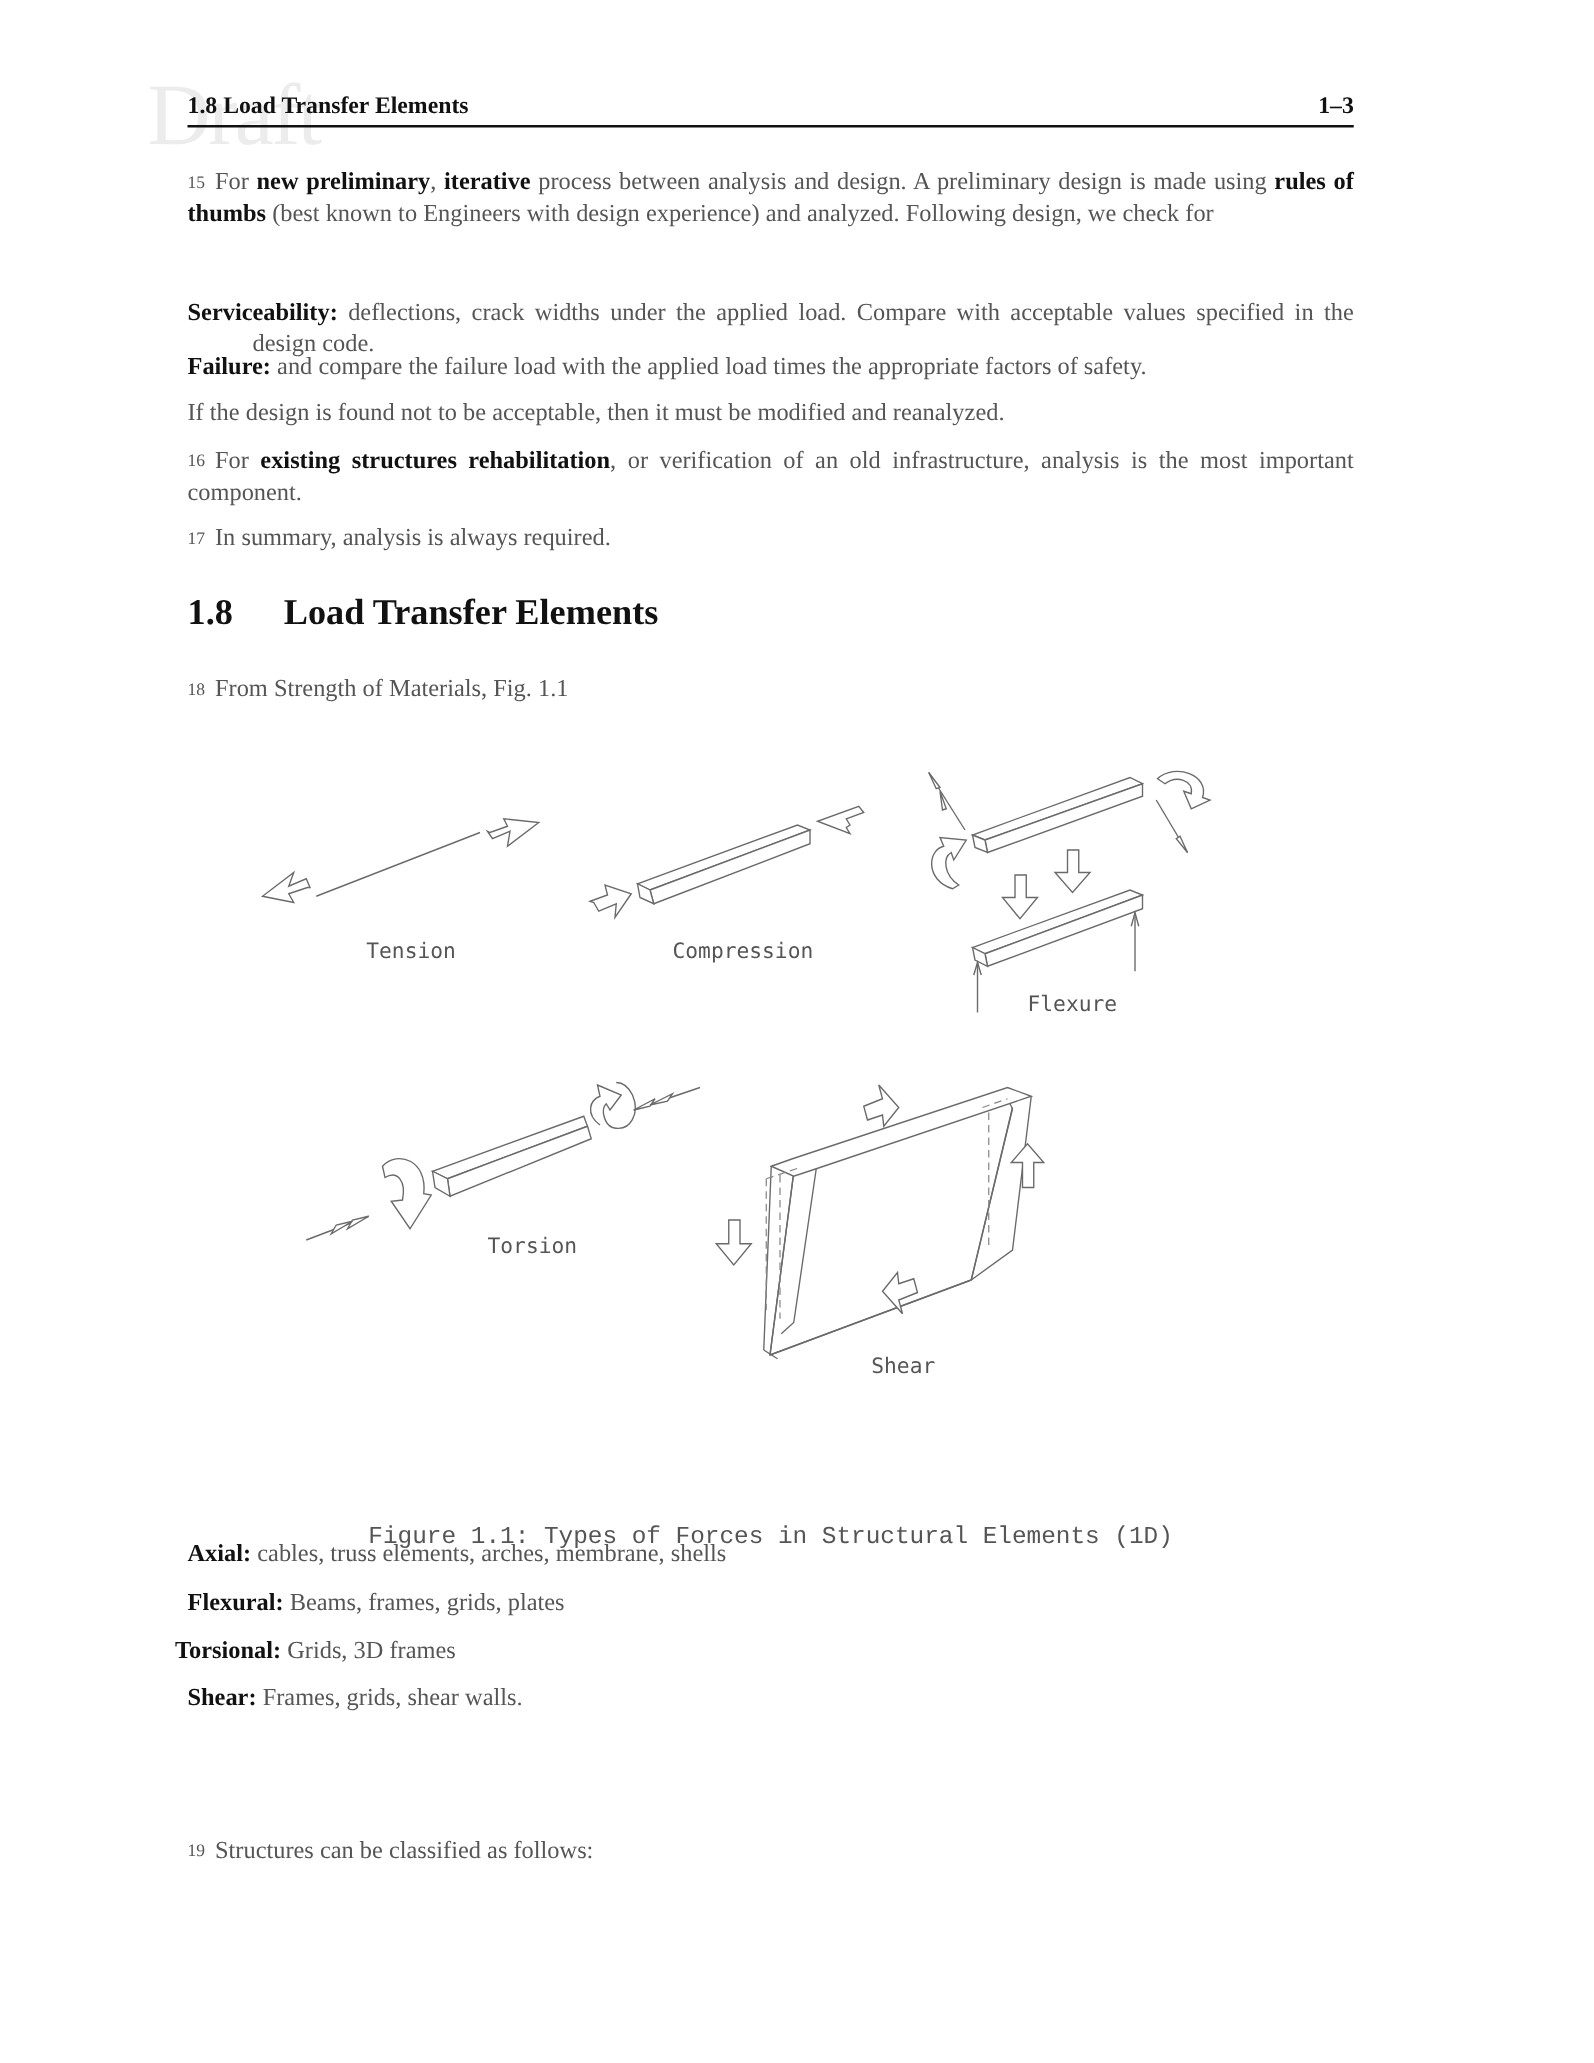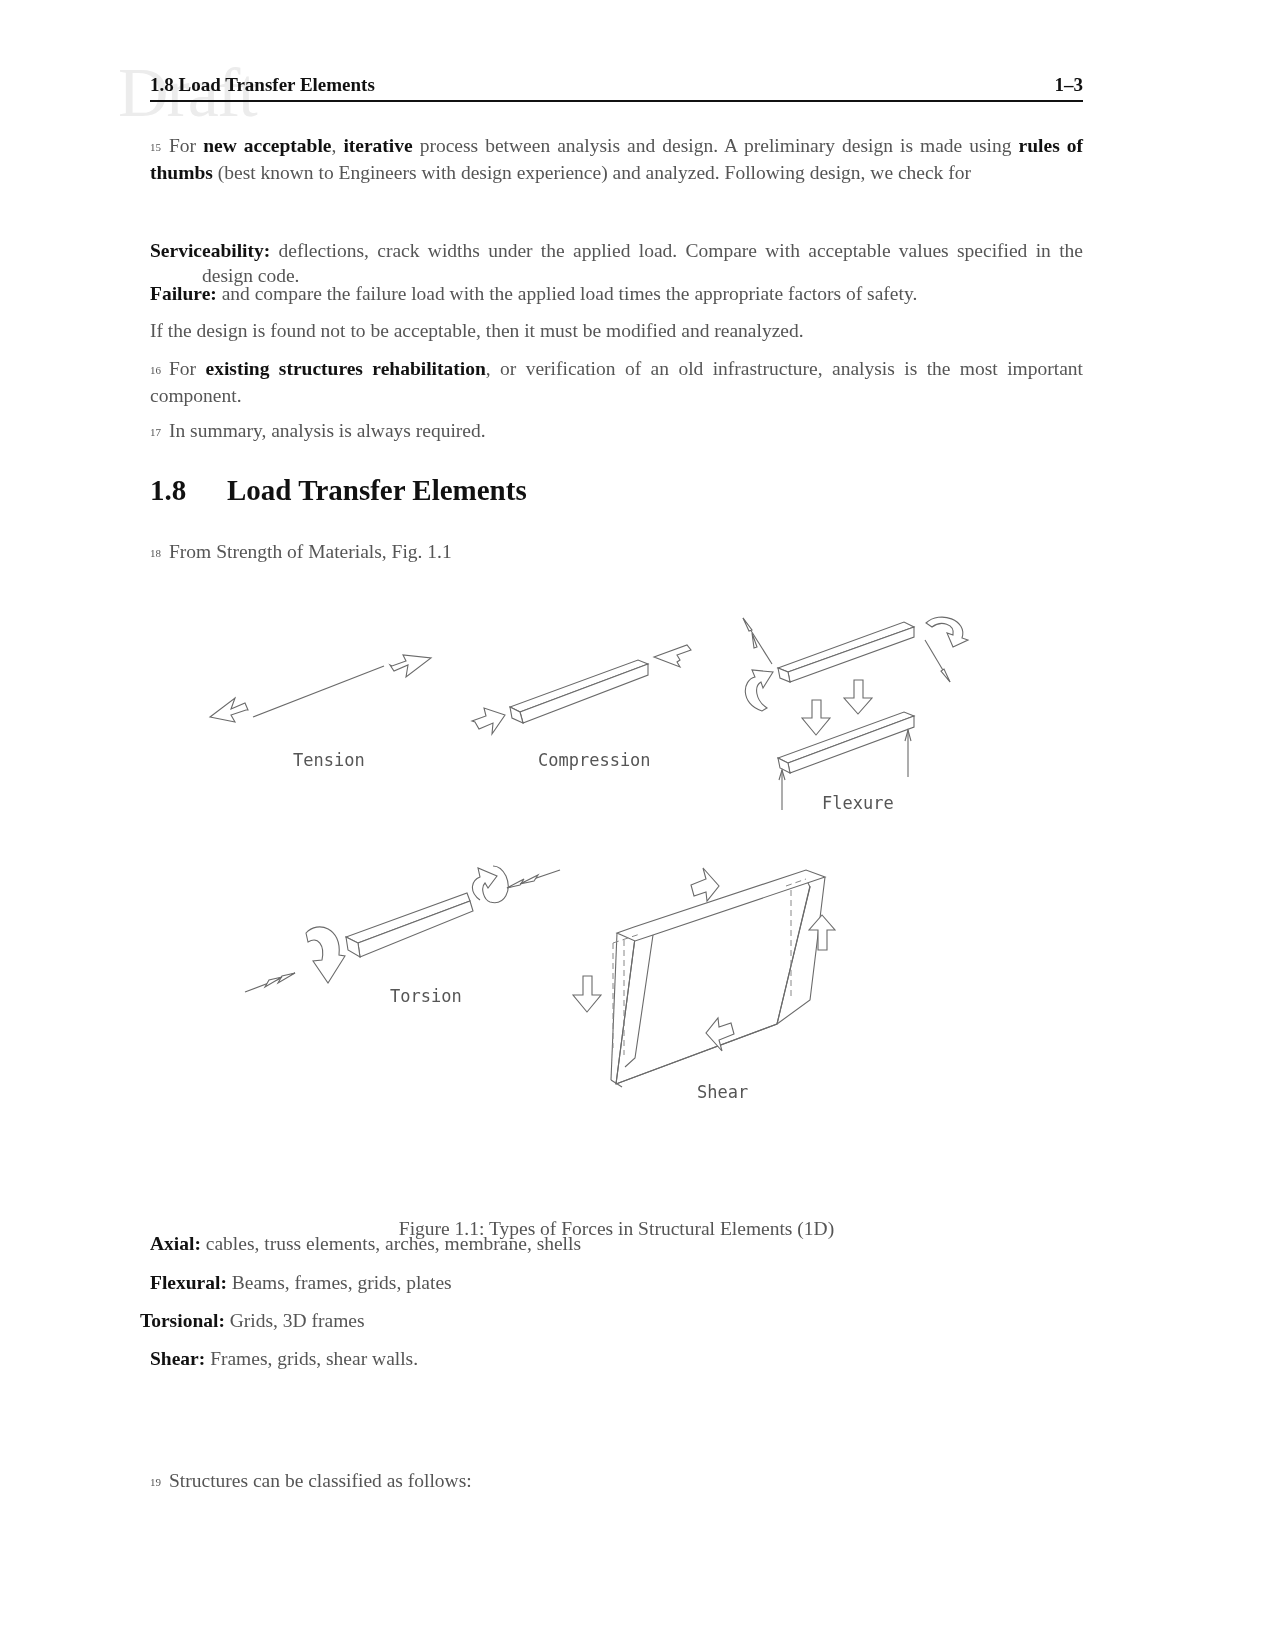--- a/index.html
+++ b/index.html
@@ -15,7 +15,7 @@
   .header .right { position: absolute; right: 0; top: 0; }
   .text { position: absolute; font-family: "Liberation Serif", serif; font-size: 19.5px; line-height: 25px; color: #555; z-index: 1; }
   .text b { color: #111; font-weight: bold; }
-  .pnum { font-size: 11px; color: #555; margin-right: 8px; vertical-align: 1px; }
+  .pnum { font-size: 14px; color: #555; margin-right: 8px; vertical-align: 1px; }
   .justify { text-align: justify; text-align-last: left; }
   .hang { padding-left: 52px; text-indent: -52px; margin-top: 20px; }
   .section { position: absolute; font-family: "Liberation Serif", serif; font-weight: bold; font-size: 29px; color: #111; z-index: 1; }

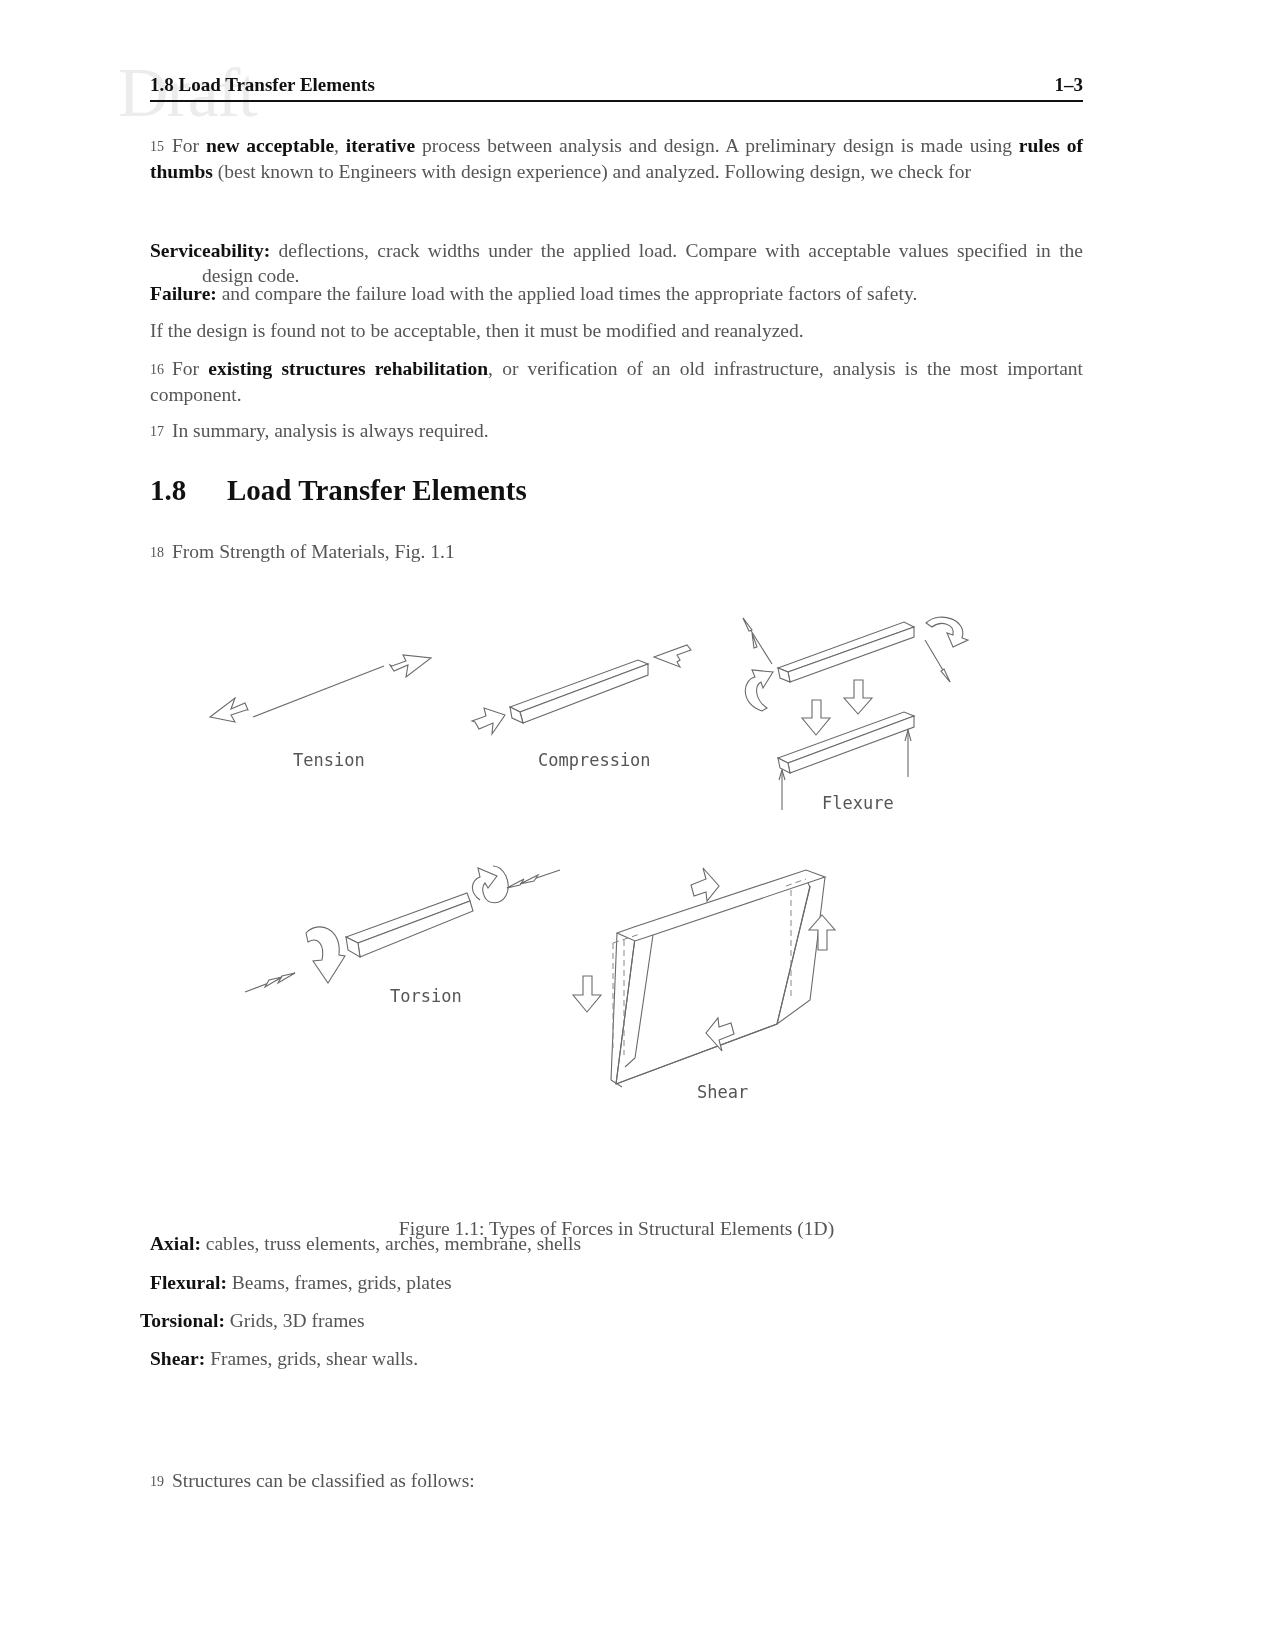--- a/index.html
+++ b/index.html
@@ -42,7 +42,7 @@
   </div>
 
   <div class="text justify" style="left:150px; top:133px; width:933px;">
-    <span class="pnum">15</span><span>For </span><b>new acceptable</b><span>, </span><b>iterative</b><span> process between analysis and design. A preliminary design is made using </span><b>rules of thumbs</b><span> (best known to Engineers with design experience) and analyzed. Following design, we check for</span>
+    <span class="pnum">15</span><span>For </span><b>new preliminary</b><span>, </span><b>iterative</b><span> process between analysis and design. A preliminary design is made using </span><b>rules of thumbs</b><span> (best known to Engineers with design experience) and analyzed. Following design, we check for</span>
   </div>
 
   <div class="text justify hang" style="left:150px; top:218px; width:881px;">

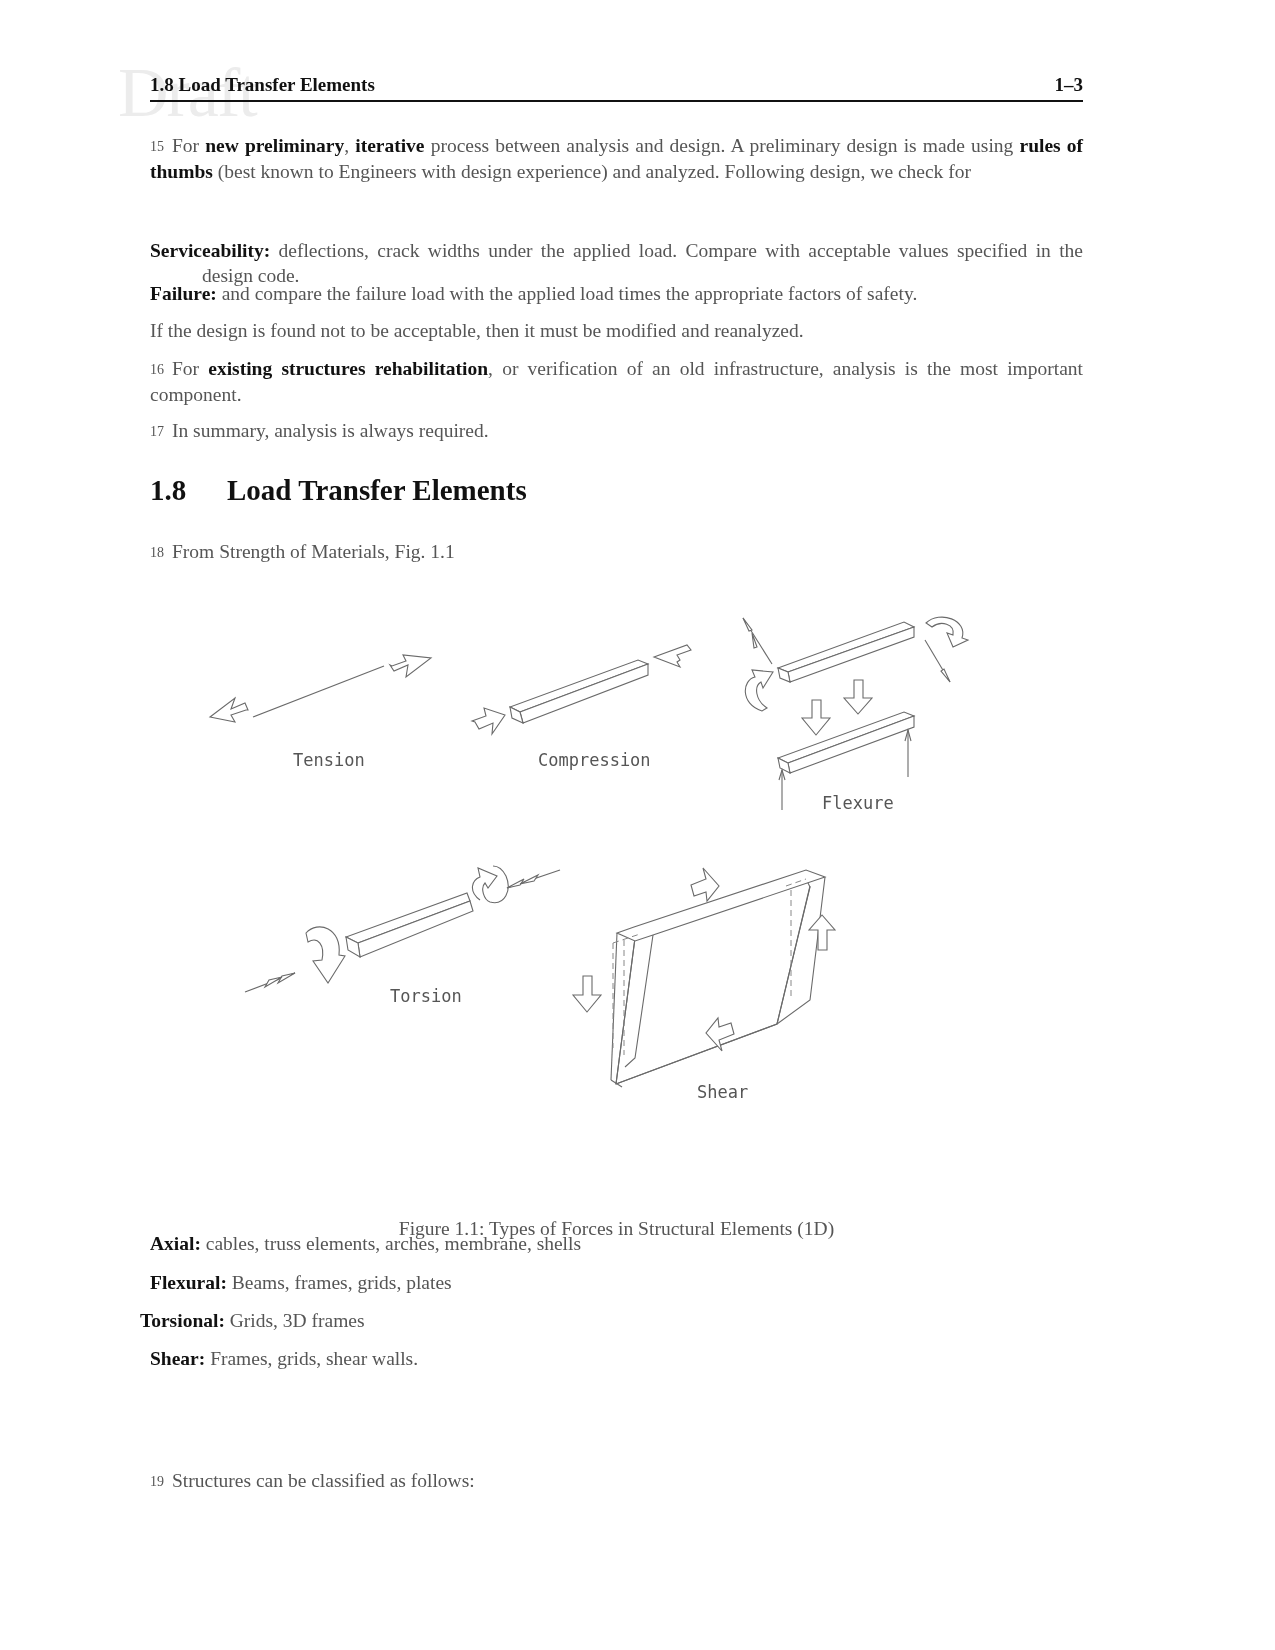--- a/index.html
+++ b/index.html
@@ -24,7 +24,7 @@
   .figure svg { width: 100%; height: 100%; }
   .figure .lbl { font-family: "DejaVu Sans Mono", "Liberation Mono", monospace; font-size: 17px; fill: #555; }
   .caption { position: absolute; left: 150px; top: 1218px; width: 933px; text-align: center;
-             font-family: Liberation Serif, serif; font-size: 19.5px; color: #555; }
+             font-family: Liberation Mono, monospace; font-size: 19.5px; color: #555; }
   svg .ln { stroke: #6a6a6a; stroke-width: 1.1; fill: none; }
   svg .fl { stroke: #6a6a6a; stroke-width: 1.1; fill: #fff; }
   svg .dash { stroke: #888; stroke-width: 1; fill: none; stroke-dasharray: 6 4; }

